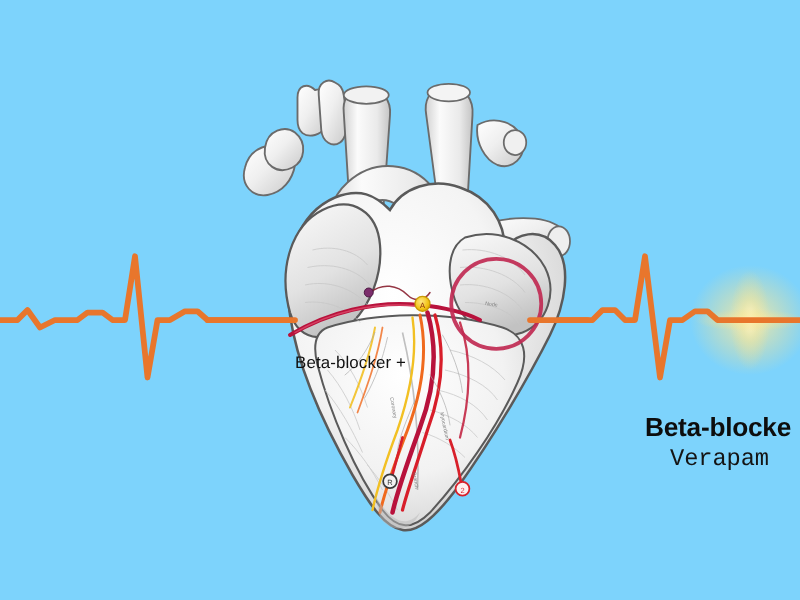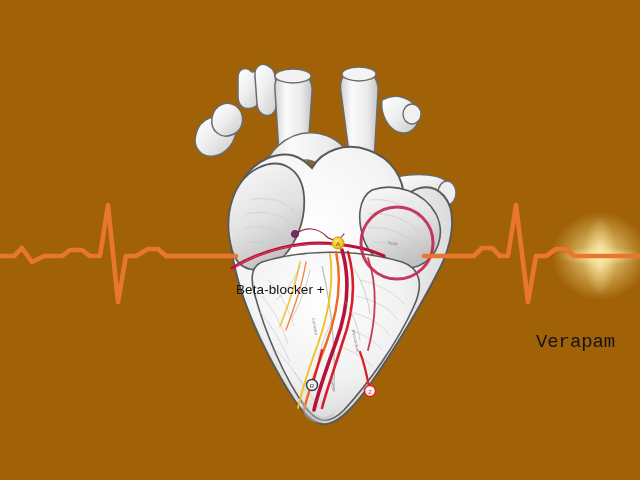--- a/index.html
+++ b/index.html
@@ -15,7 +15,7 @@
     position: relative;
     width: 640px;
     height: 480px;
-    background: #a16207;
+    background: #7dd3fc;
     overflow: hidden;
   }
   #art {

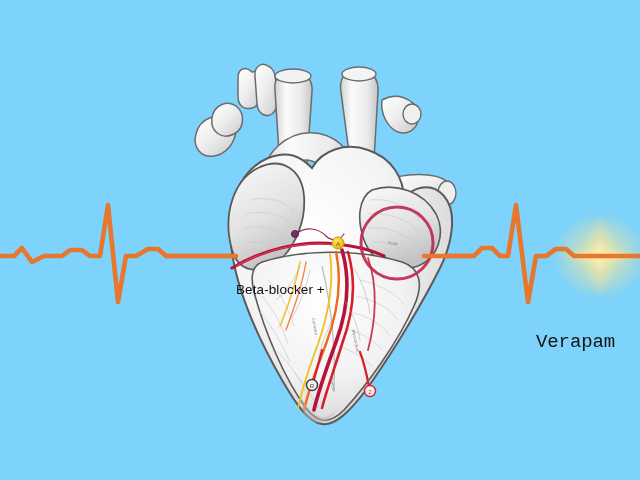--- a/index.html
+++ b/index.html
@@ -269,6 +269,7 @@
   <div class="label-overlay" id="label-heart">Beta-blocker +</div>
 
   <div id="callout">
+    <div class="line1">Beta-blocke</div>
     <div class="line2">Verapam</div>
   </div>
 

